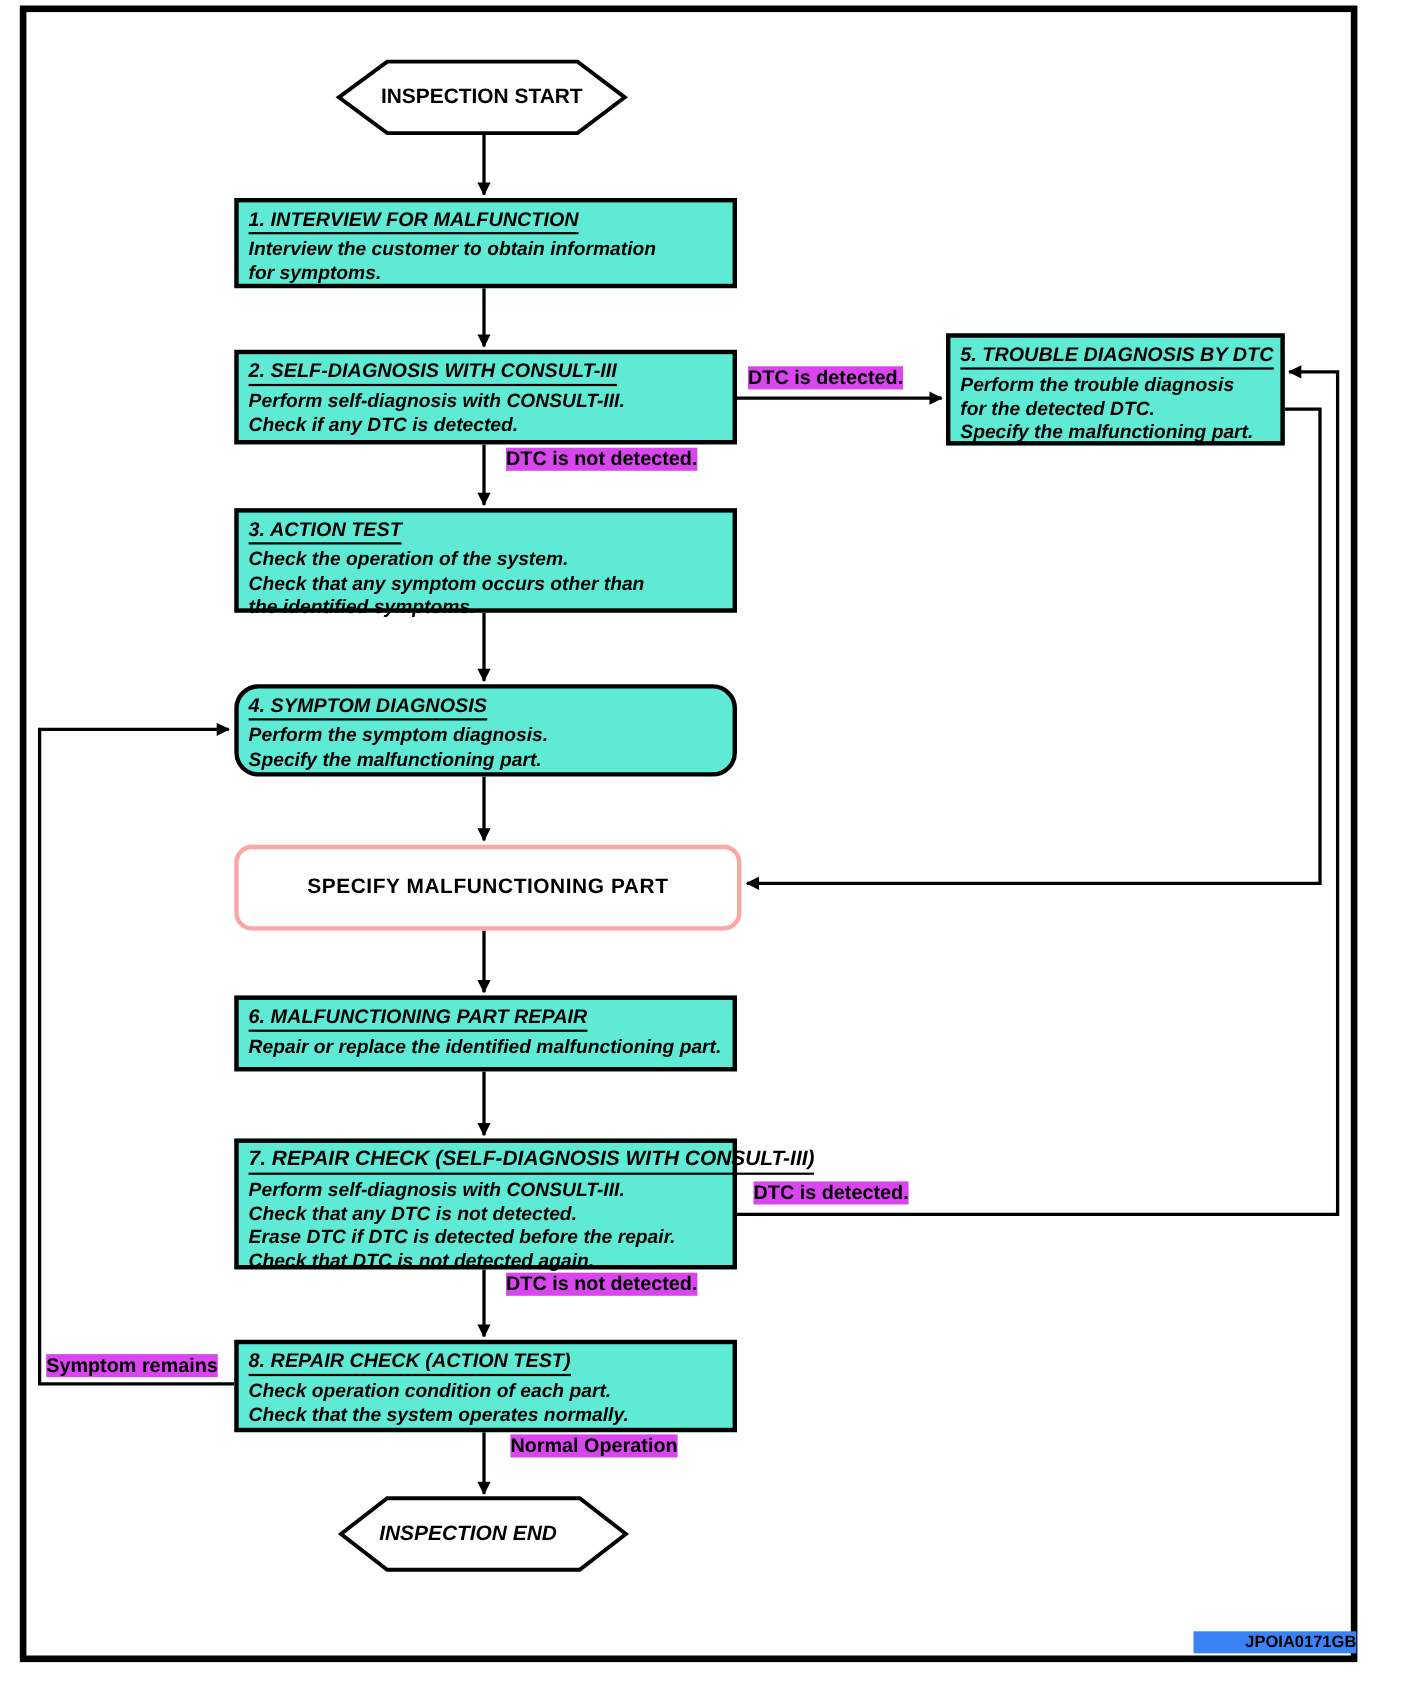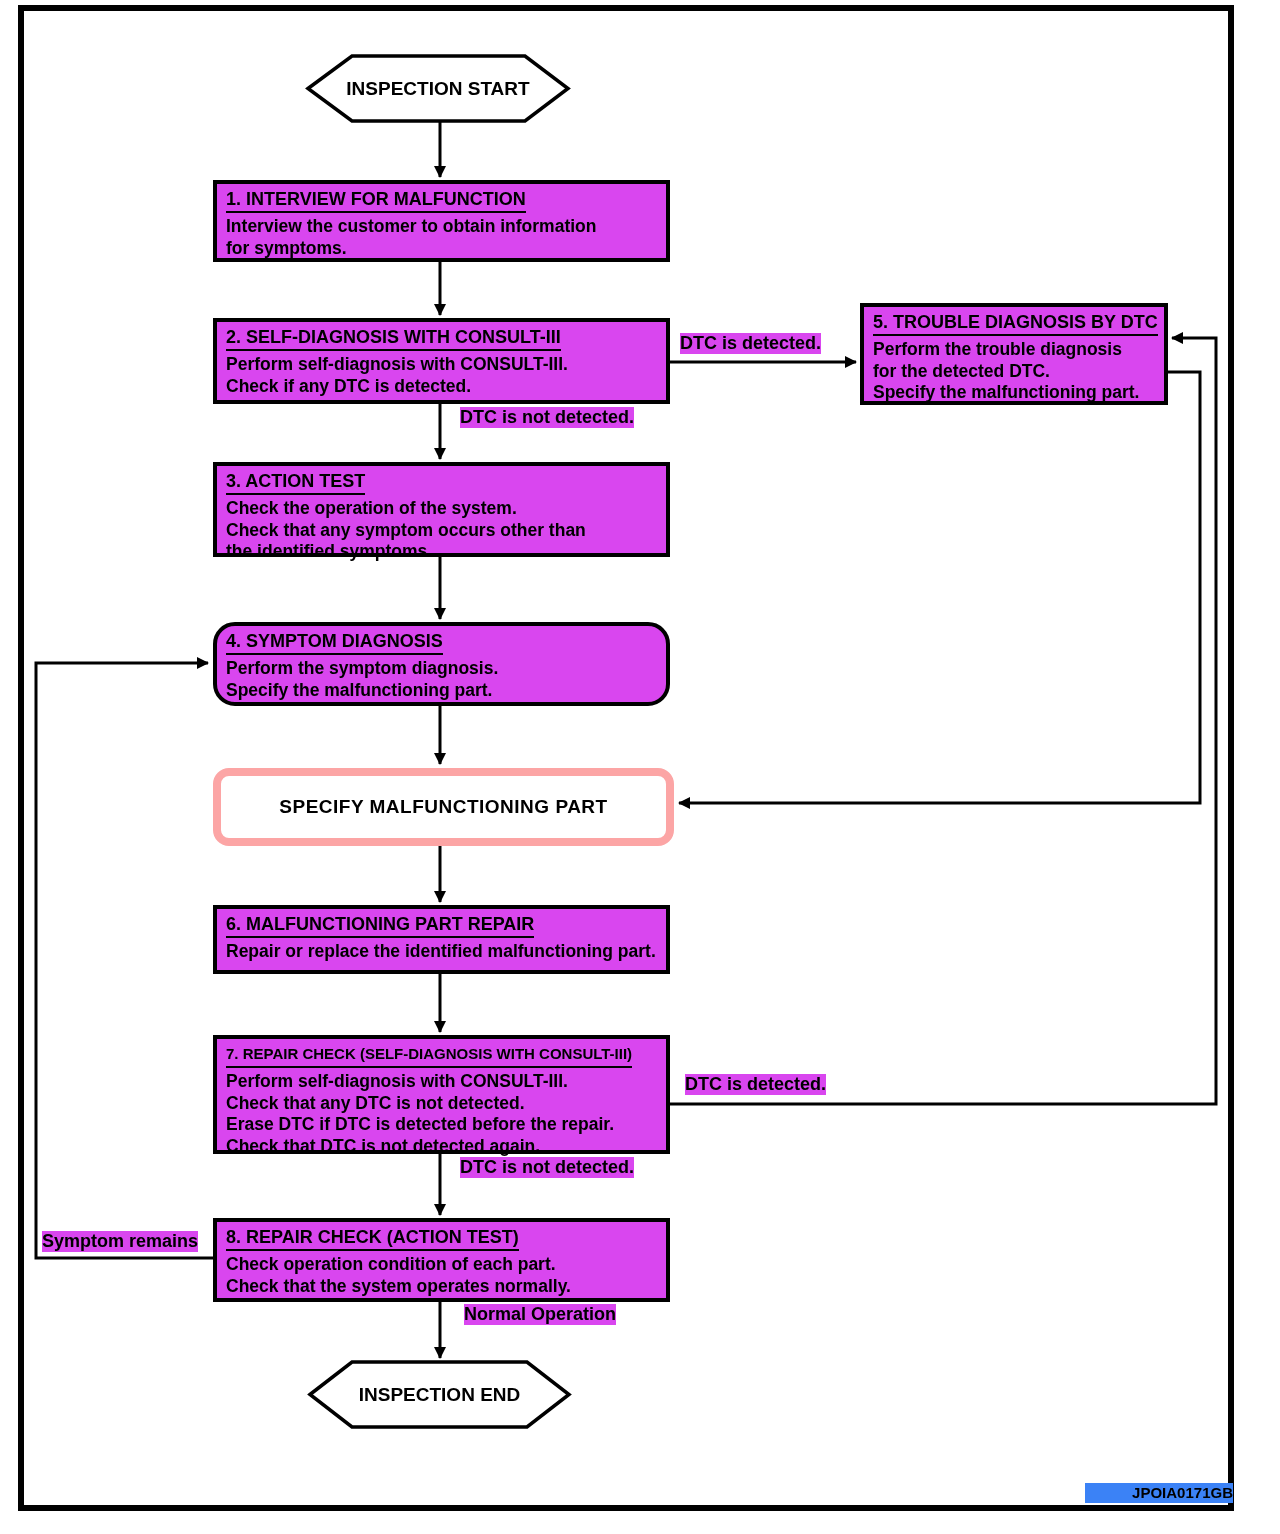--- a/index.html
+++ b/index.html
@@ -13,8 +13,8 @@
   }
   svg.wires{position:absolute;left:0;top:0;width:1280px;height:1534px;}
   .box{
-    position:absolute;border:4px solid #000;background:#d946ef;
-    box-sizing:border-box;padding:4px 9px;z-index:2;
+    position:absolute;border:4px solid #000;background:#5eead4;
+    box-sizing:border-box;padding:4px 9px;z-index:2;font-style:italic;
   }
   .box .title{
     display:inline-block;font-size:18px;font-weight:bold;line-height:22px;

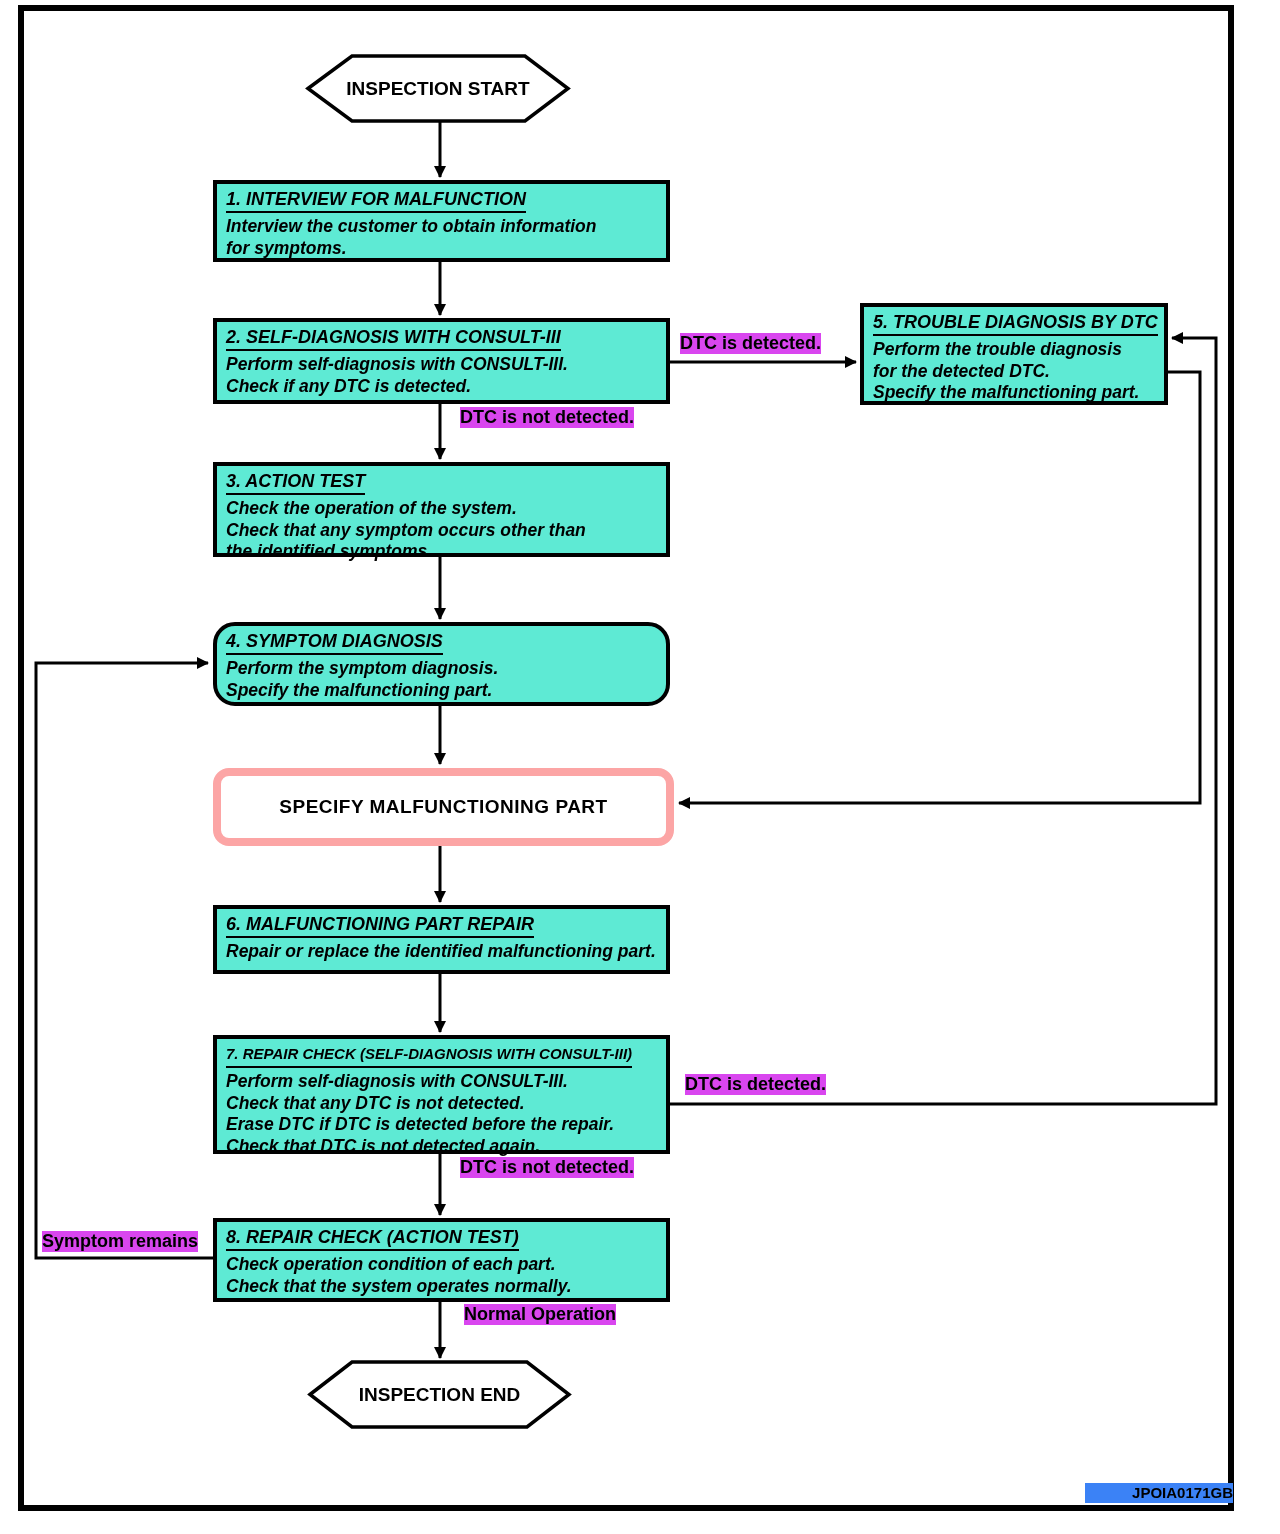--- a/index.html
+++ b/index.html
@@ -30,7 +30,7 @@
     font-size:19px;font-weight:bold;z-index:2;white-space:nowrap;
   }
   .rounded{
-    position:absolute;border:8px solid #fca5a5;border-radius:16px;background:#fff;
+    position:absolute;border:4px solid #fca5a5;border-radius:16px;background:#fff;
     box-sizing:border-box;display:flex;align-items:center;justify-content:center;
     font-size:19px;font-weight:bold;letter-spacing:0.5px;z-index:2;white-space:nowrap;
   }

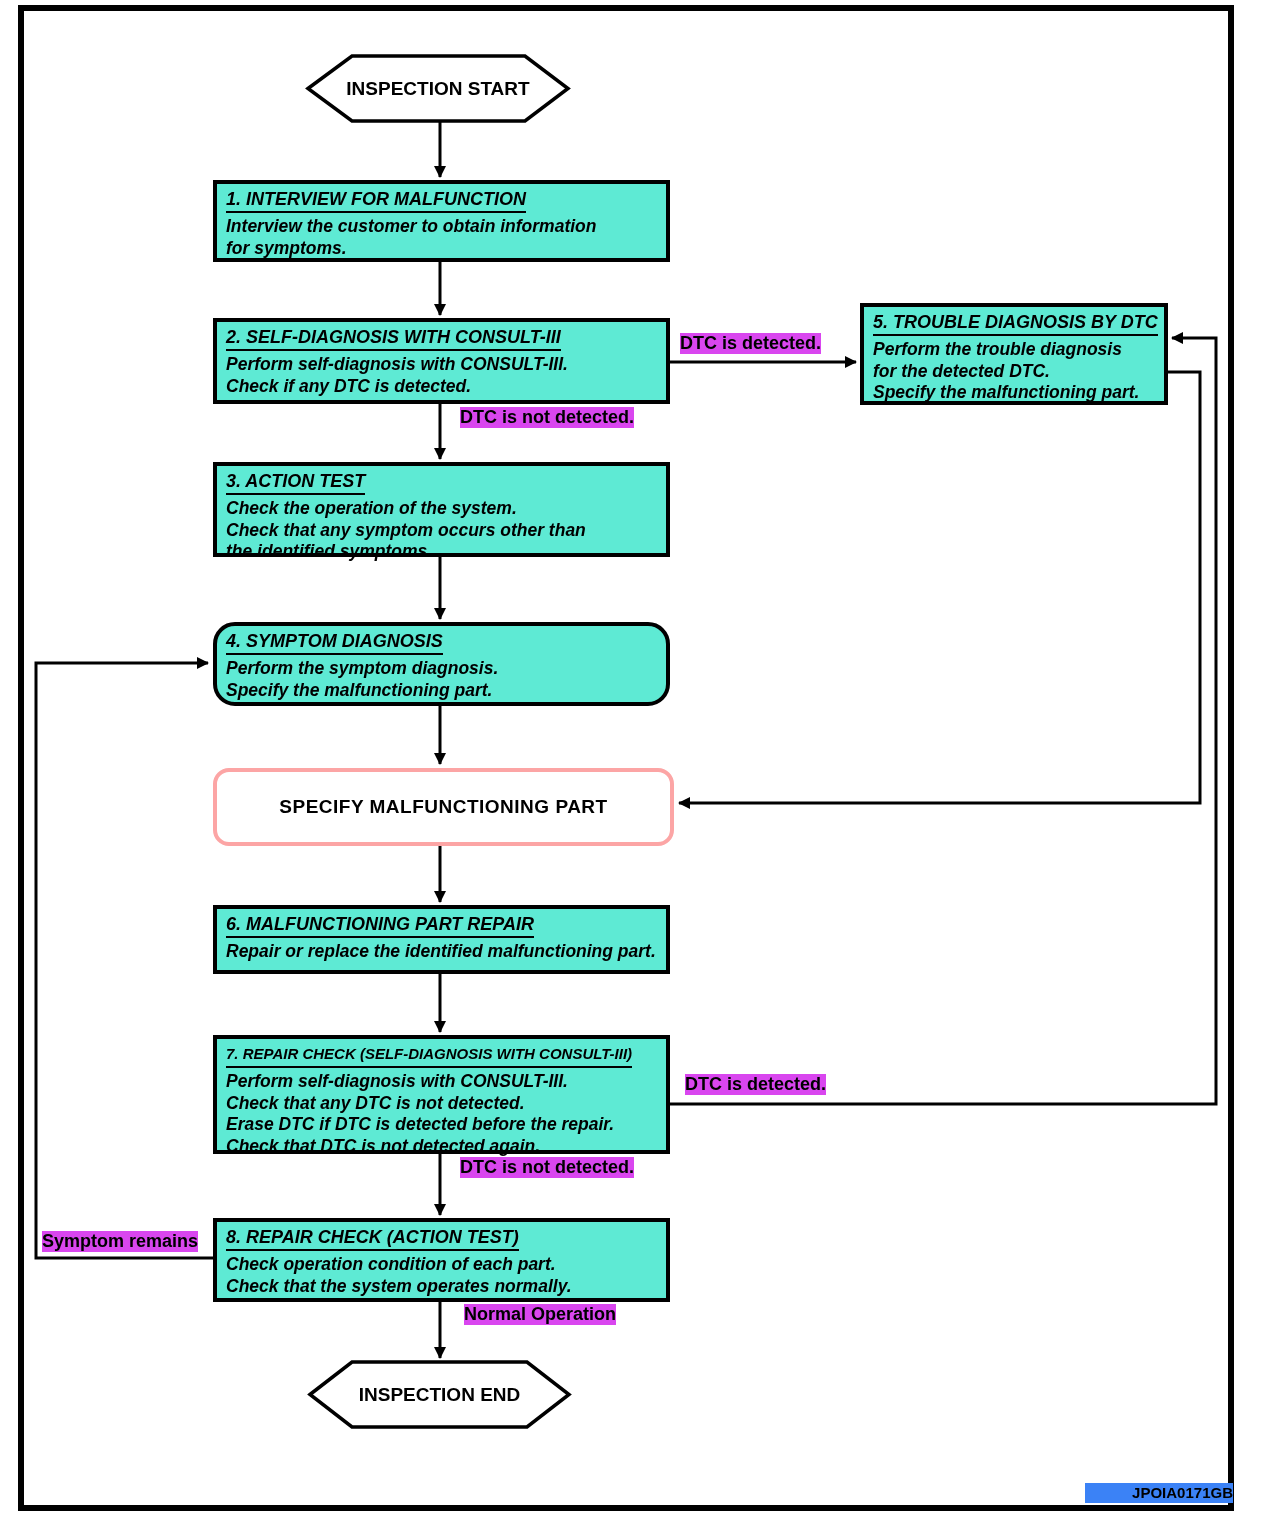--- a/index.html
+++ b/index.html
@@ -21,7 +21,7 @@
     border-bottom:2px solid #000;padding-bottom:1px;margin-bottom:3px;
     white-space:nowrap;
   }
-  .box .title.small{font-size:15px;text-align:center;}
+  .box .title.small{font-size:19px;text-align:center;}
   .box .line{
     font-size:17.5px;font-weight:bold;line-height:21.5px;white-space:nowrap;
   }

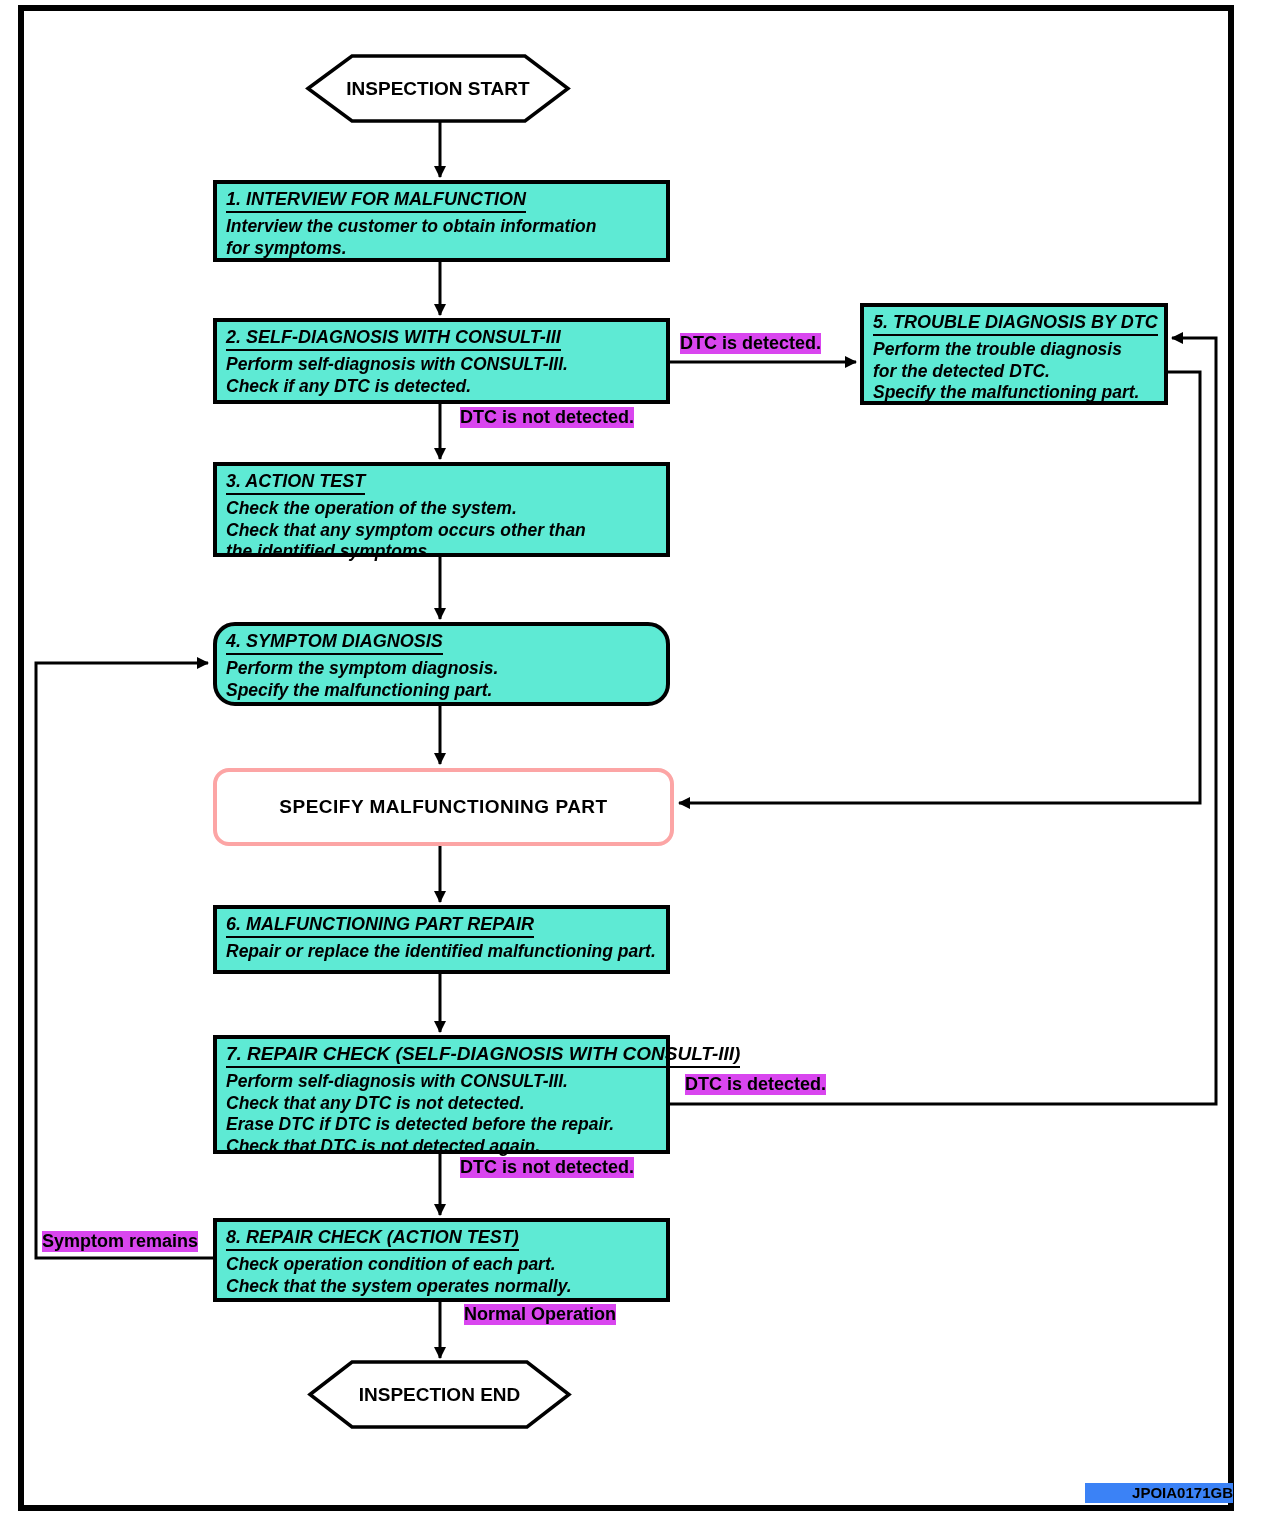--- a/index.html
+++ b/index.html
@@ -82,7 +82,7 @@
   </svg>
 
   <div class="terminal-text" style="left:308px;top:56px;width:260px;height:65px;">INSPECTION START</div>
-  <div class="terminal-text" style="left:310px;top:1362px;width:259px;height:65px;">INSPECTION END</div>
+  <div class="terminal-text" style="left:296px;top:1362px;width:259px;height:65px;font-style:italic;">INSPECTION END</div>
 
   <div class="box" style="left:213px;top:180px;width:457px;height:82px;">
     <div><span class="title">1. INTERVIEW FOR MALFUNCTION</span></div>

